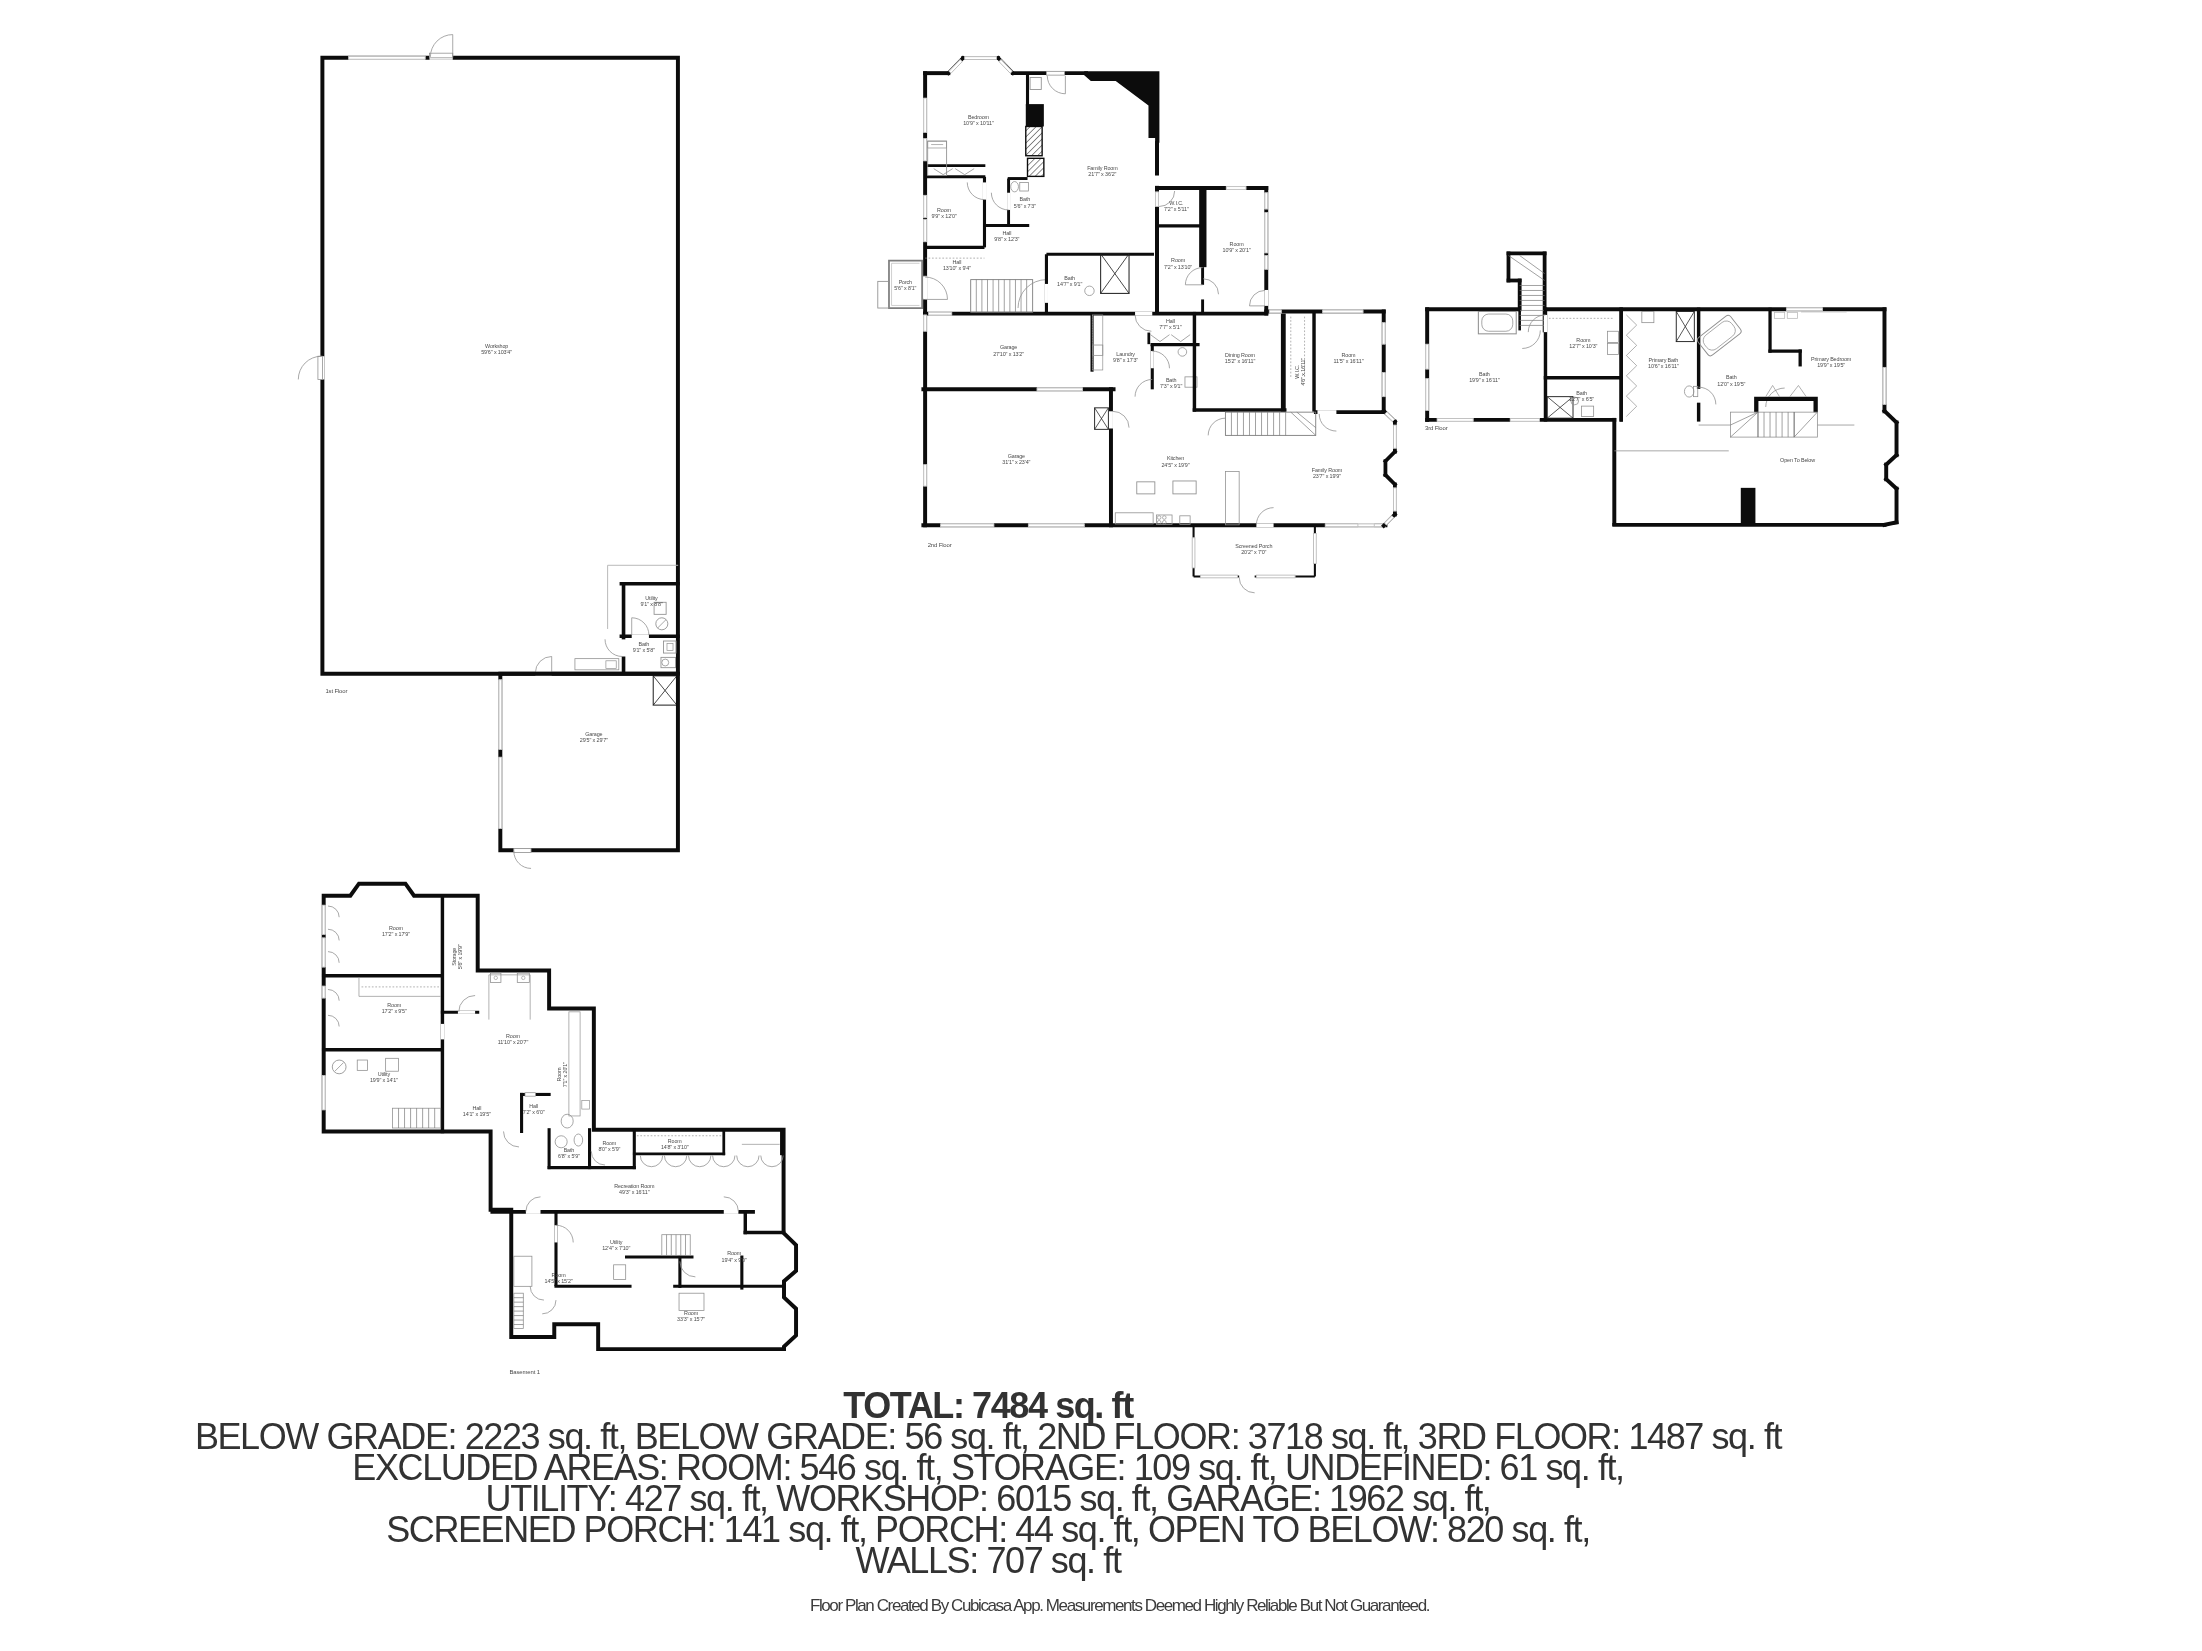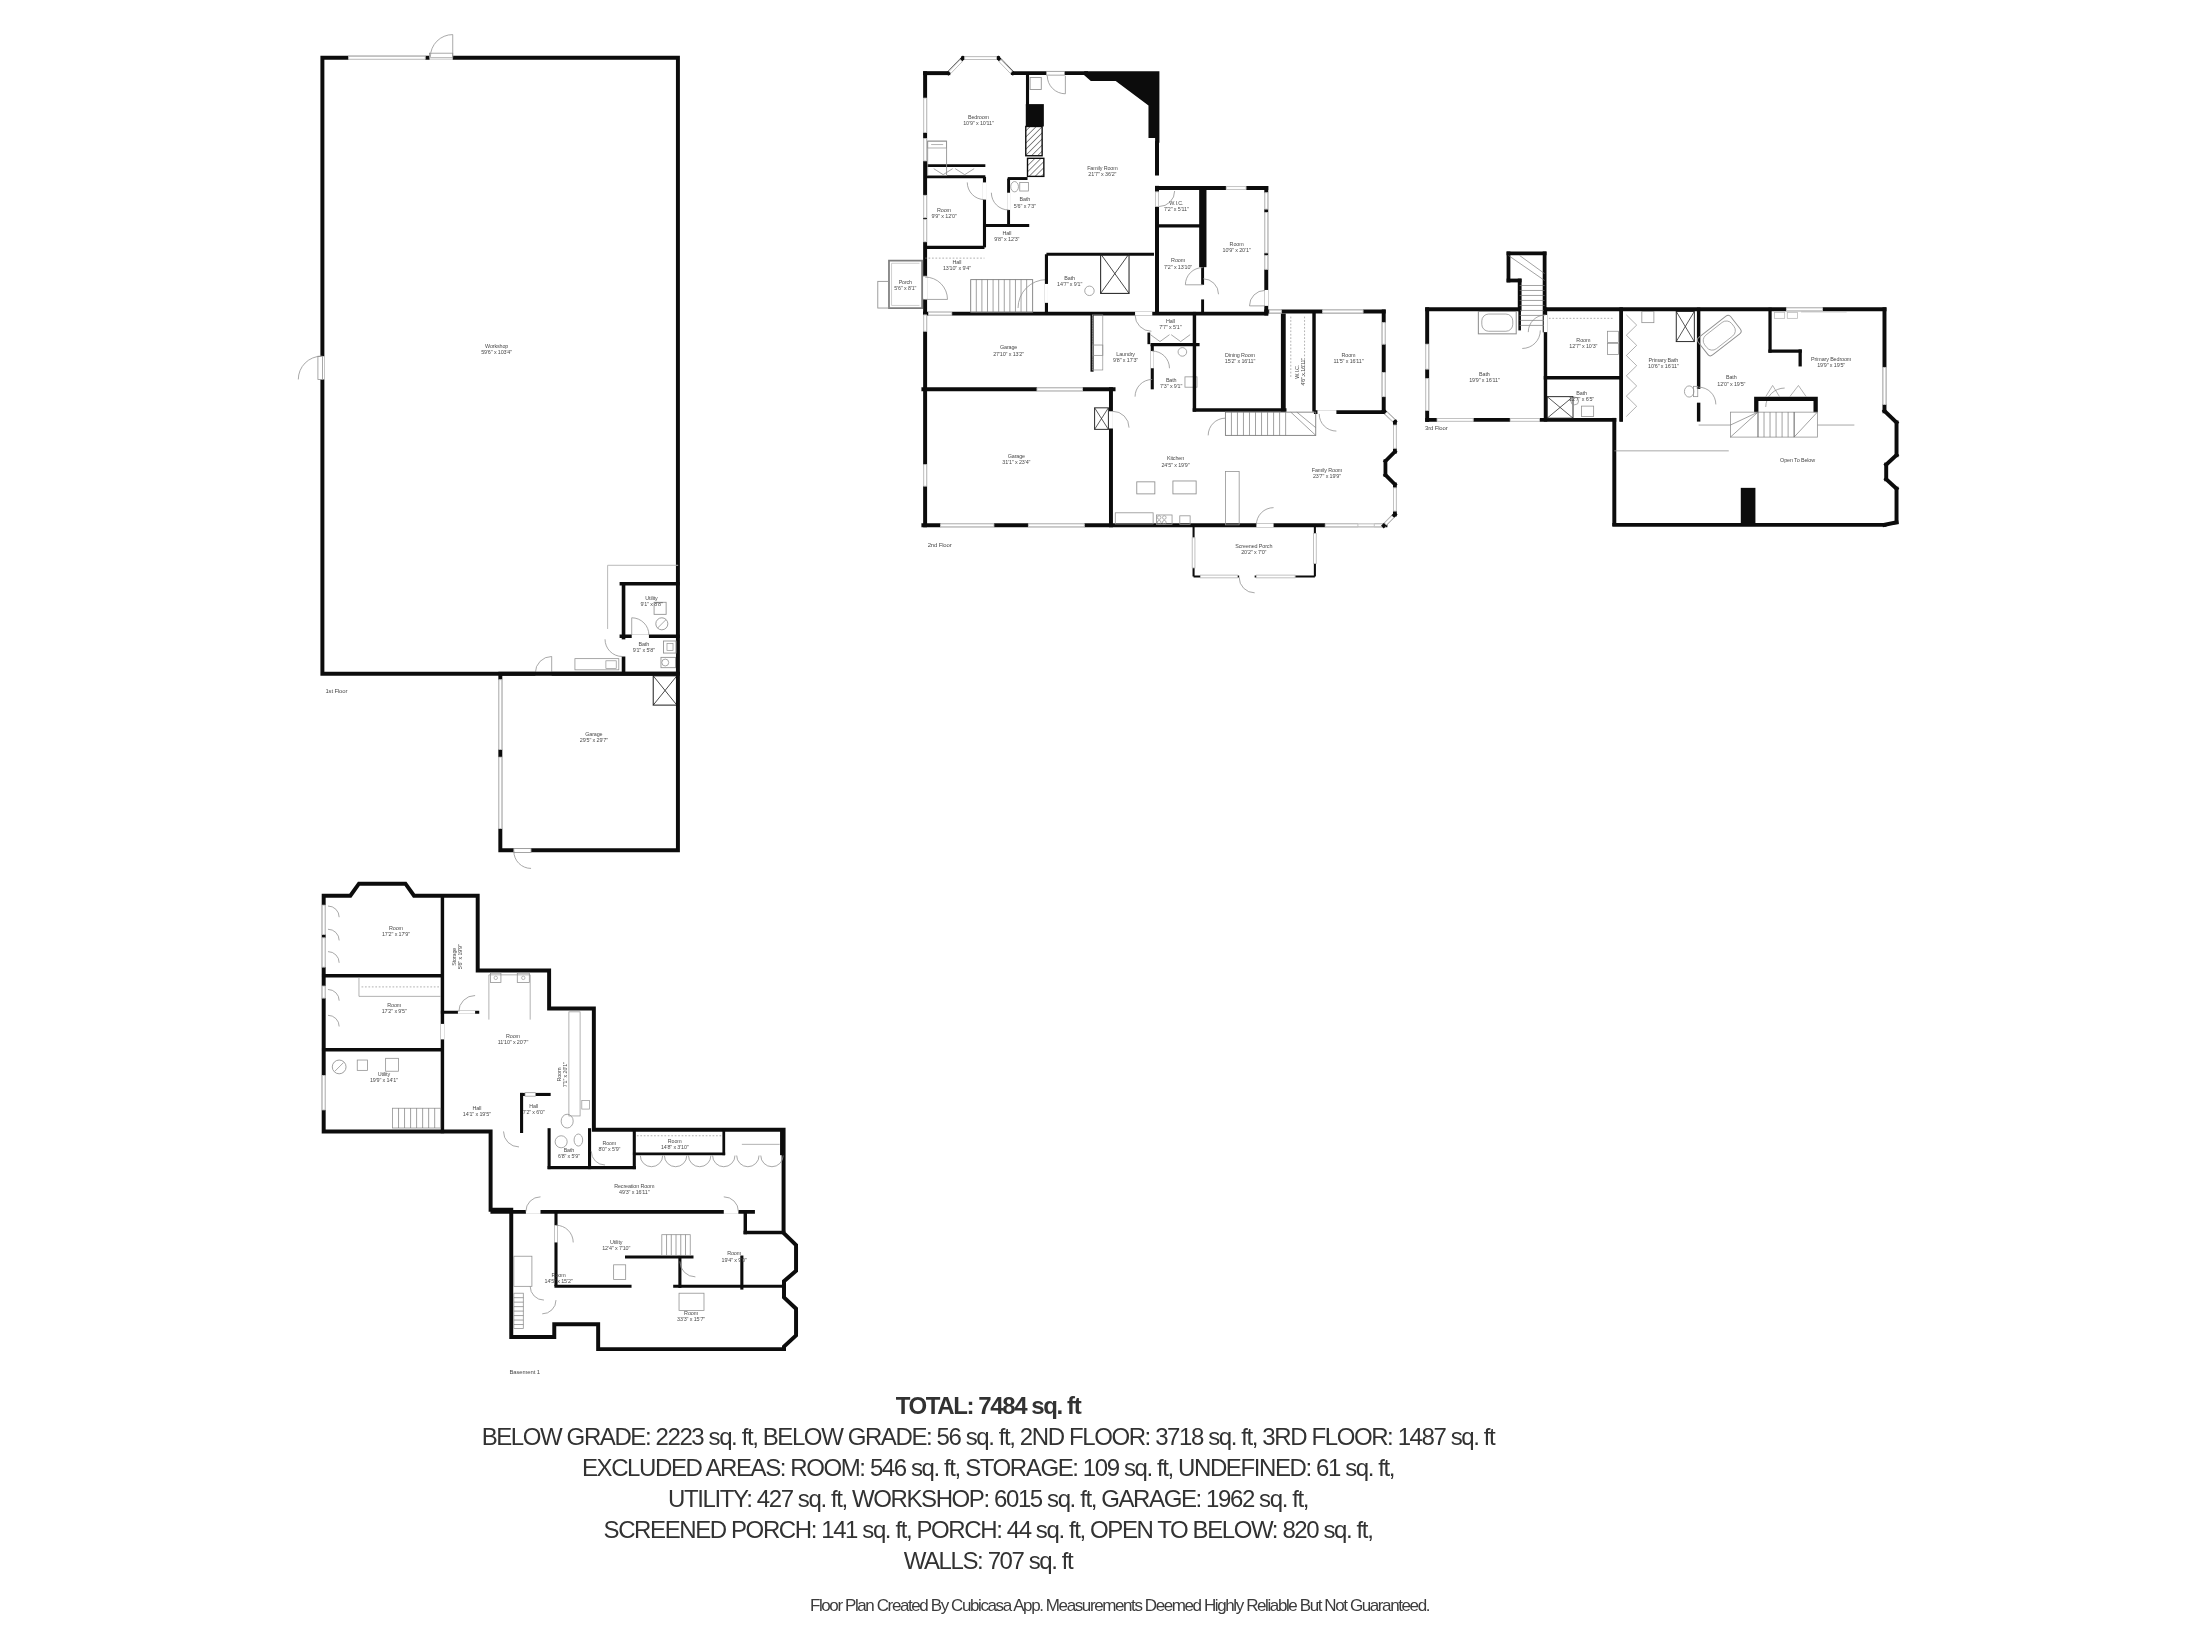--- a/index.html
+++ b/index.html
@@ -4,7 +4,7 @@
 html,body{margin:0;padding:0;background:#ffffff;width:2203px;height:1652px;overflow:hidden}
 *{font-family:"Liberation Sans",sans-serif}
 .summary{position:absolute;left:0;top:1390px;width:1976px;text-align:center;color:#323232;
-font-size:24px;line-height:31px;letter-spacing:-1.4px;white-space:nowrap}
+font-size:36px;line-height:31px;letter-spacing:-1.4px;white-space:nowrap}
 .summary b{font-weight:bold}
 .footer{position:absolute;left:18px;top:1596px;width:2203px;text-align:center;color:#3c3c3c;
 font-size:17px;letter-spacing:-1.4px;white-space:nowrap}

